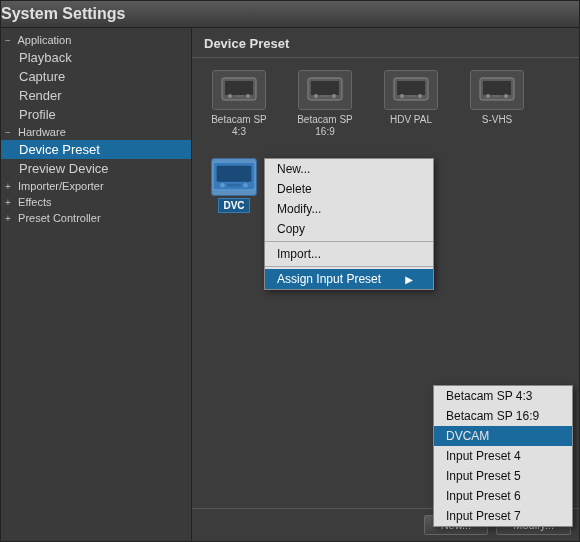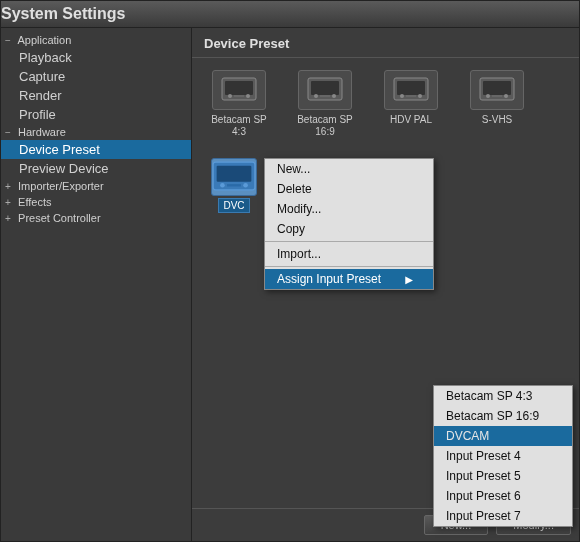--- a/index.html
+++ b/index.html
@@ -143,6 +143,7 @@
       width: 60px;
       cursor: pointer;
       margin: 8px 0 0 12px;
+      font-weight: bold;
     }
 
     .dvc-icon-box {

